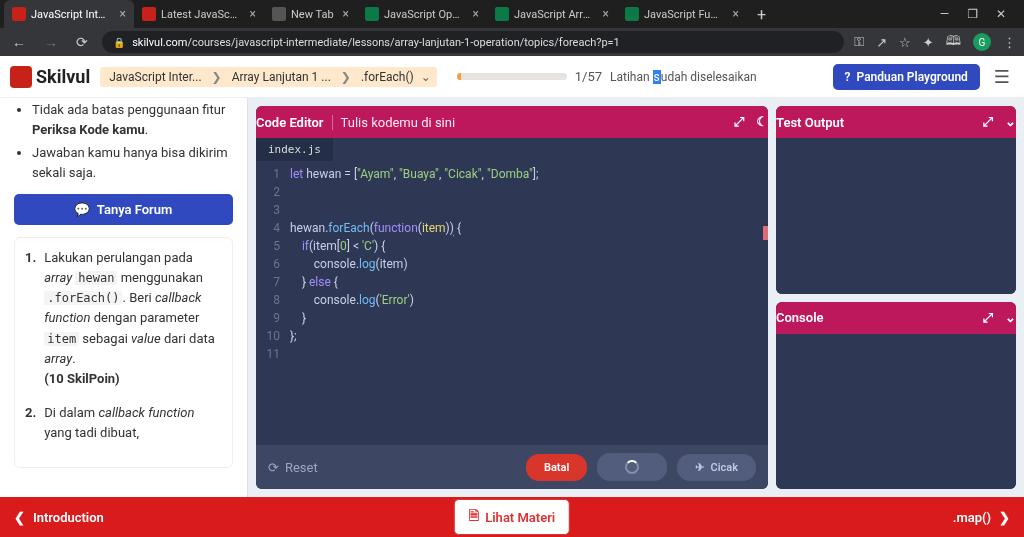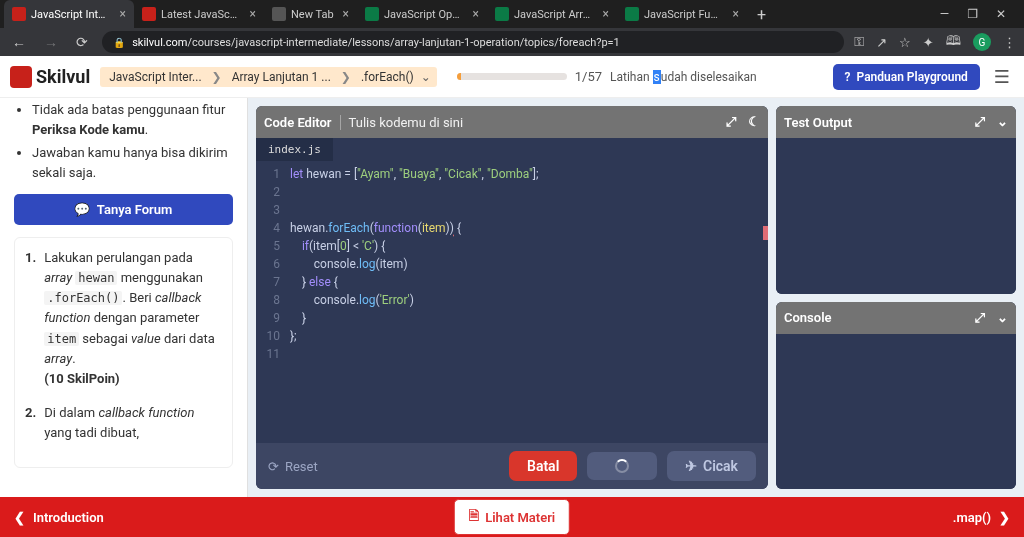--- a/index.html
+++ b/index.html
@@ -63,7 +63,7 @@
 .workspace { flex: 1; display: flex; gap: 8px; padding: 8px; }
 
 .editor { flex: 1; background: #2e3855; border-radius: 6px; display: flex; flex-direction: column; overflow: hidden; position: relative;}
-.panel-hdr { background: #737373; color: #fff; padding: 8px 8px; display: flex; align-items: center; font-size: 13px; font-weight: 600; }
+.panel-hdr { background: #be185d; color: #fff; padding: 8px 0; display: flex; align-items: center; font-size: 13px; font-weight: 600; }
 .panel-hdr .sub { font-weight: 400; opacity: 0.9; border-left: 1px solid rgba(255,255,255,0.4); margin-left: 8px; padding-left: 8px; }
 .panel-hdr .icons { margin-left: auto; display: flex; gap: 12px; font-size: 13px; cursor: pointer; }
 .file-tab { background: #242e47; color: #ddd; padding: 5px 12px; font-size: 11px; font-family: monospace; display:inline-block; }

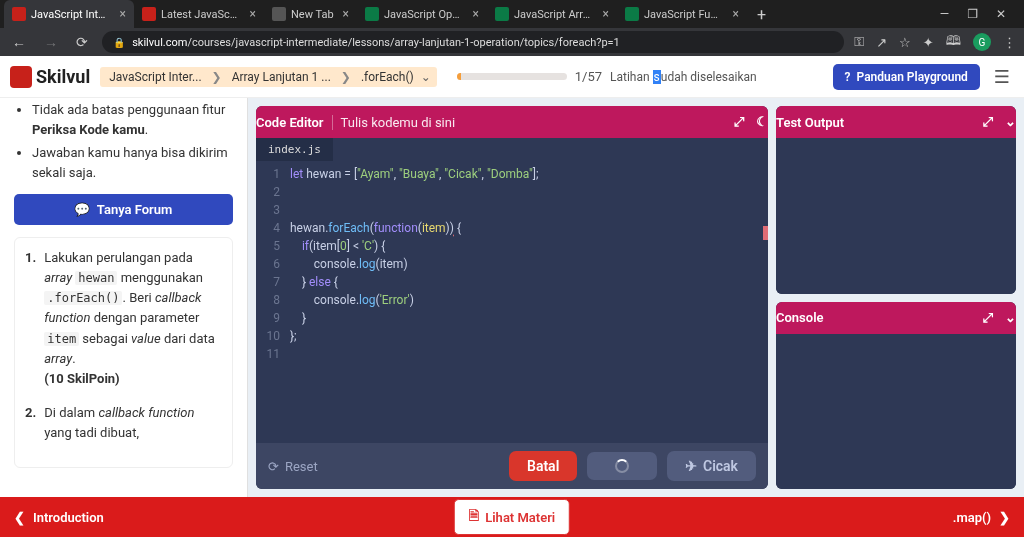--- a/index.html
+++ b/index.html
@@ -83,7 +83,7 @@
 .editor-footer { background: #3d4663; padding: 8px 12px; display: flex; align-items: center; gap: 10px; }
 .reset-btn { color: #9ca6c4; font-size: 13px; display: flex; align-items: center; gap: 6px; cursor: pointer; }
 .footer-spacer { flex: 1; }
-.btn { padding: 7px 18px; border-radius: 7px; font-size: 14px; font-weight: 600; cursor: pointer; border: none; }
+.btn { padding: 7px 18px; border-radius: 13px; font-size: 11px; font-weight: 600; cursor: pointer; border: none; }
 .btn-batal { background: #d9362b; color: #fff; }
 .btn-load { background: #525c7d; color: #fff; width: 70px; display:flex; align-items:center; justify-content:center; }
 .btn-kirim { background: #525c7d; color: #bfc8e2; display: flex; align-items: center; gap: 6px; }

